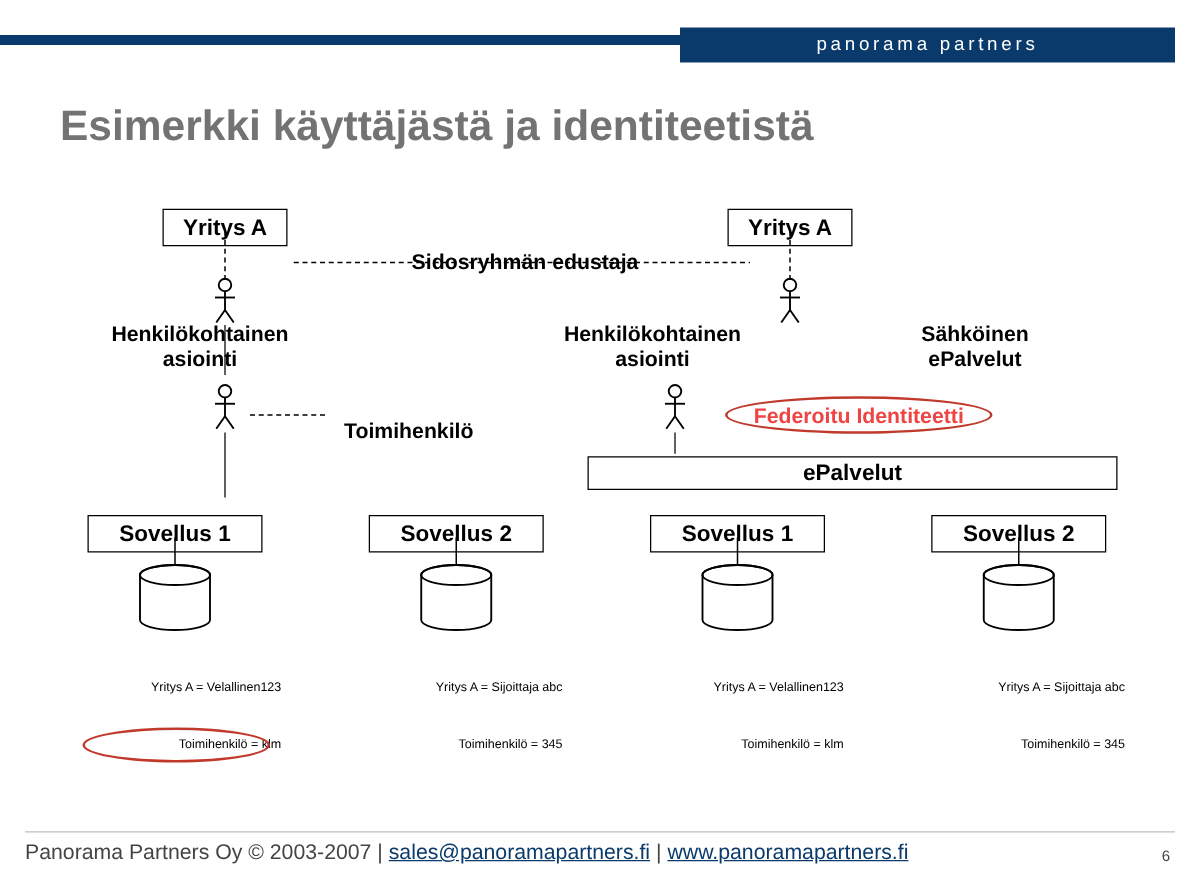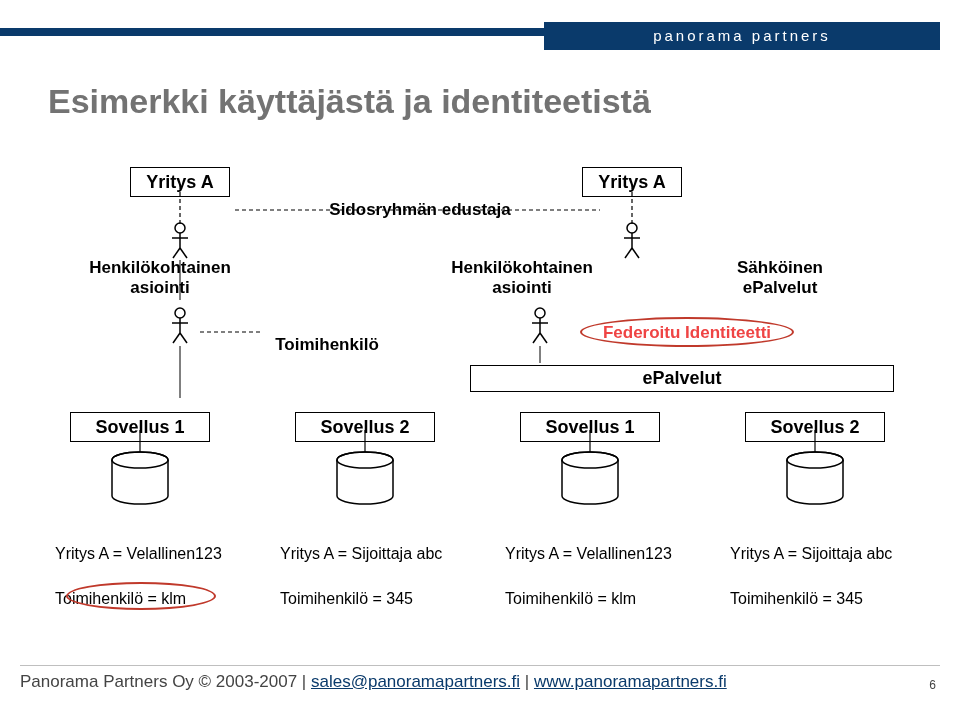--- a/index.html
+++ b/index.html
@@ -84,8 +84,8 @@
   
   .small {
     position: absolute;
-    font-size: 16px;
-    text-align: left;
+    font-size: 10px;
+    text-align: right;
   }
 
   

